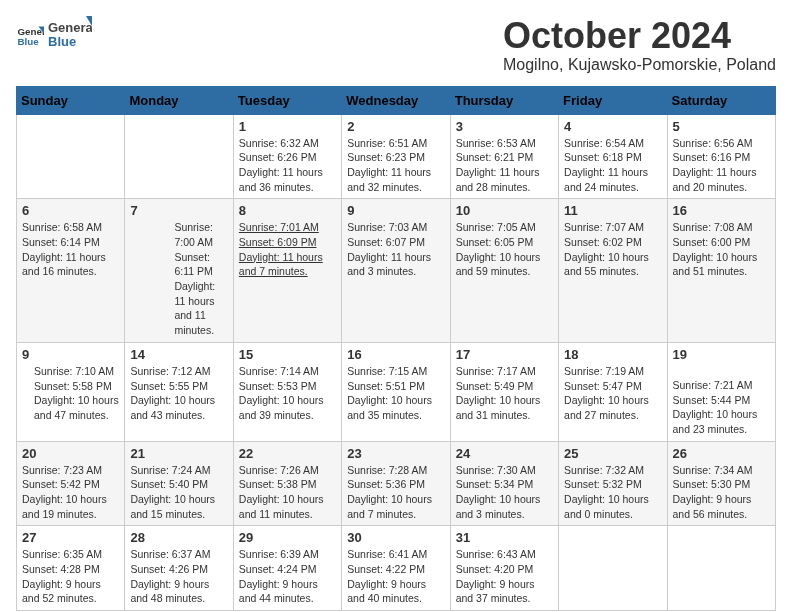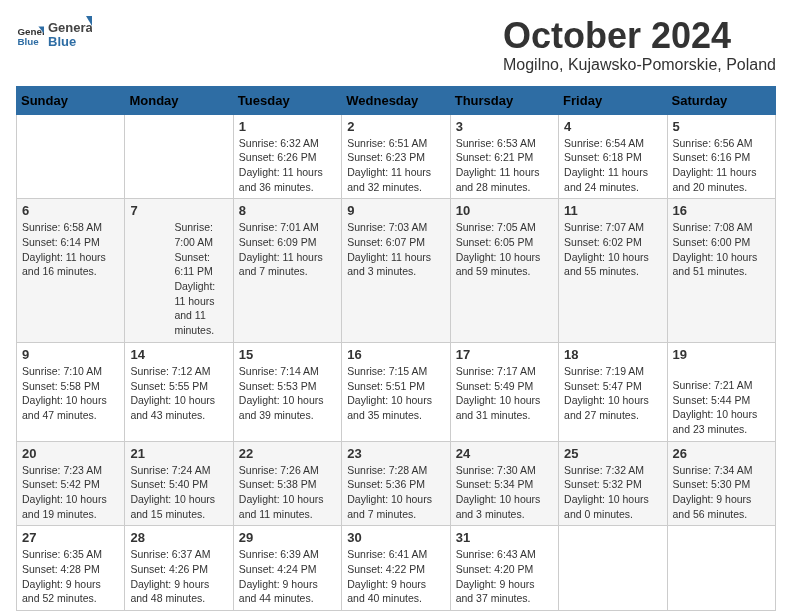--- a/index.html
+++ b/index.html
@@ -174,7 +174,7 @@
         </td>
         <td>
           <span class="day-num">8</span>
-          <div class="day-detail" style="white-space: pre-line;">Sunrise: 7:01 AM
+          <div class="day-detail" style="white-space: pre-line; text-decoration: underline;">Sunrise: 7:01 AM
 Sunset: 6:09 PM
 Daylight: 11 hours
 and 7 minutes.</div>

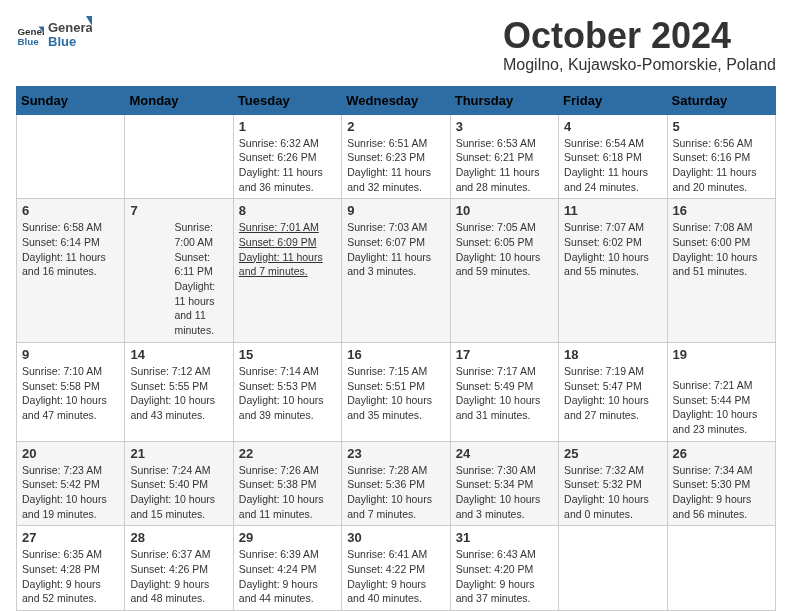--- a/index.html
+++ b/index.html
@@ -211,7 +211,7 @@
       <tr>
         <td>
           <span class="day-num">9</span>
-          <div class="day-detail" style="white-space: pre-line;">Sunrise: 7:10 AM
+          <div class="day-detail" style="white-space: pre-line; margin-left: 12px;">Sunrise: 7:10 AM
 Sunset: 5:58 PM
 Daylight: 10 hours
 and 47 minutes.</div>

